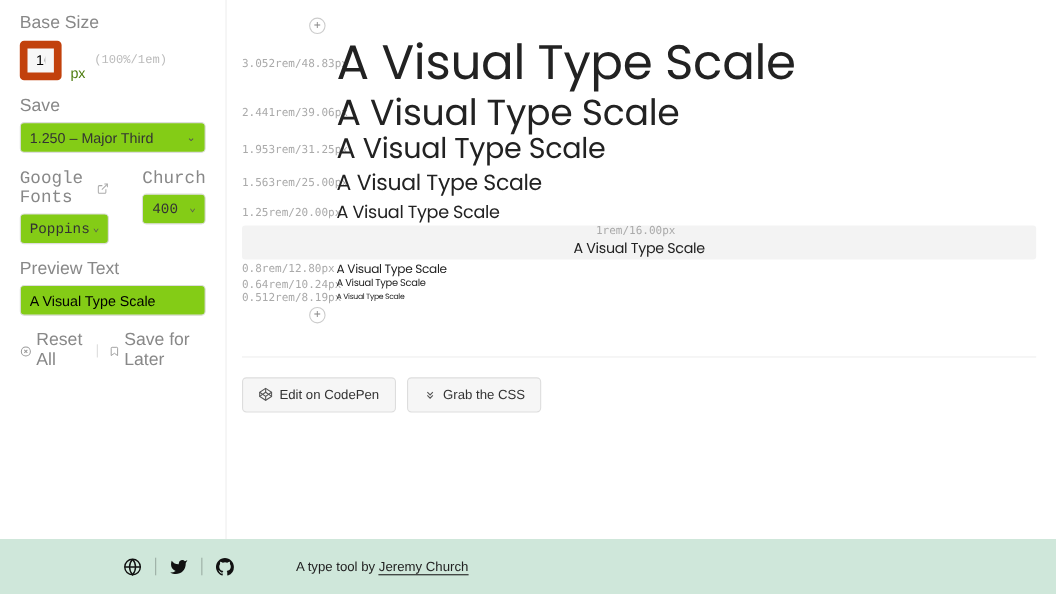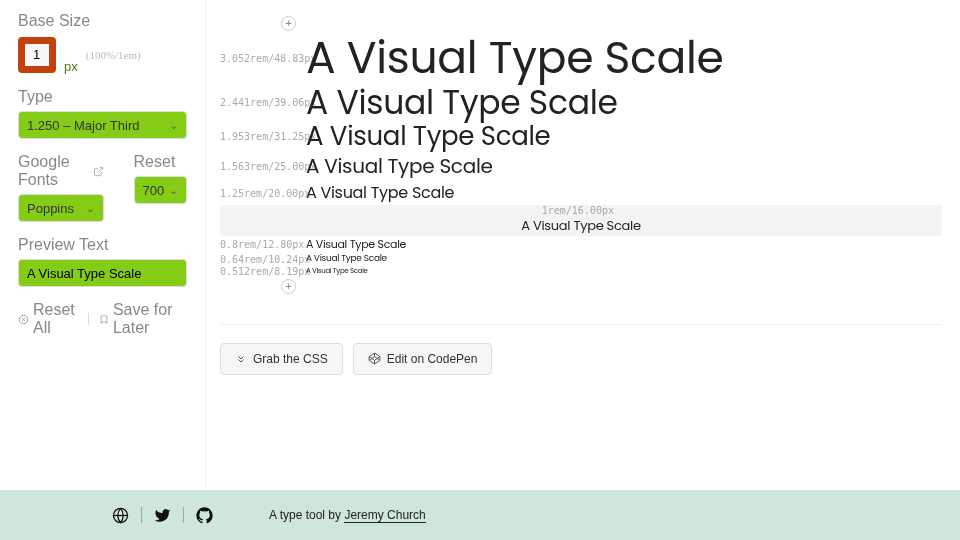--- a/index.html
+++ b/index.html
@@ -57,7 +57,7 @@
     }
 
     .unit { color: #4d7c0f; font-size: 13px; margin-top: 24px; }
-    .hint { font-family: Liberation Serif, serif; font-size: 11px; color: #bbb; }
+    .hint { font-family: Liberation Mono, monospace; font-size: 11px; color: #bbb; }
 
     .select, .text-input {
       width: 100%;

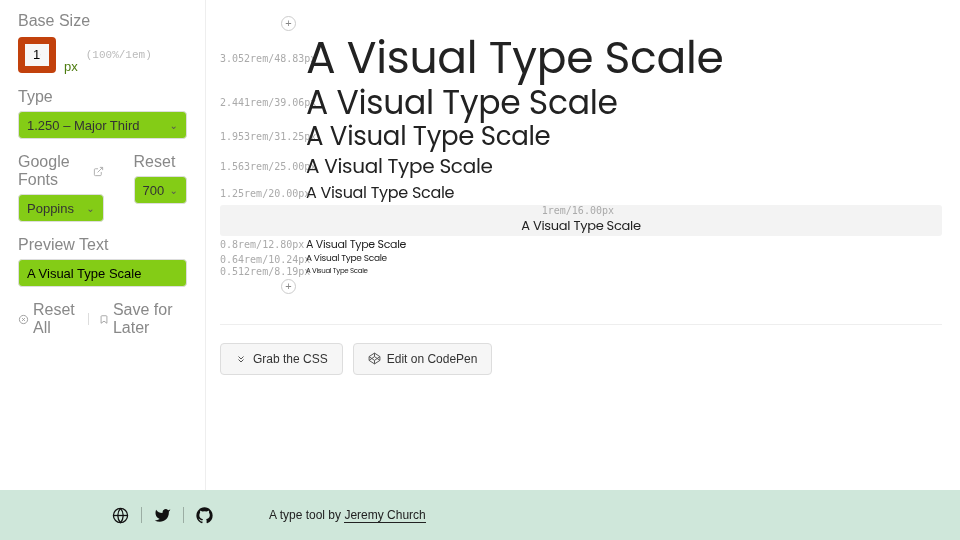--- a/index.html
+++ b/index.html
@@ -185,7 +185,7 @@
     </div>
 
     <div class="field">
-      <div class="field-label">Type</div>
+      <div class="field-label">Save</div>
       <div class="select">
         <span>1.250 – Major Third</span>
         <span class="chev">⌄</span>

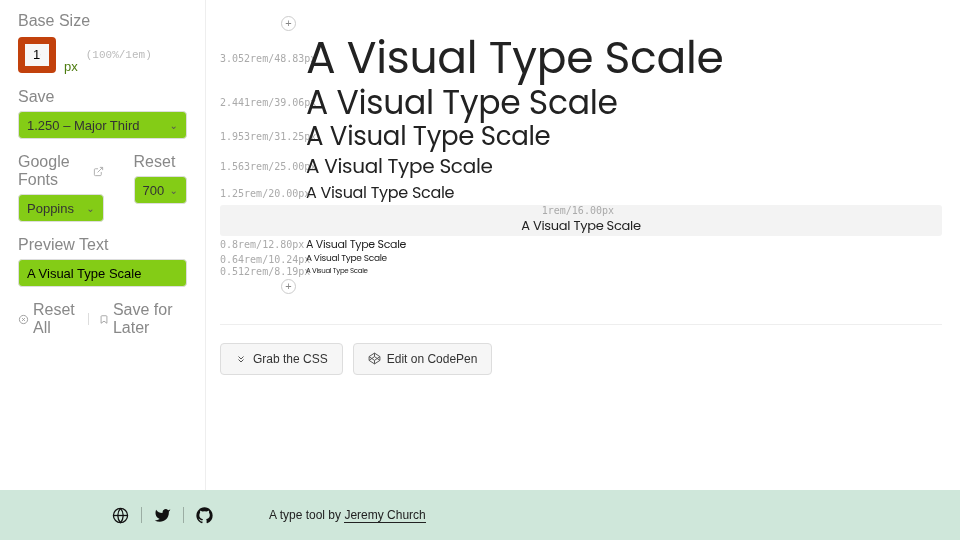--- a/index.html
+++ b/index.html
@@ -75,7 +75,7 @@
 
     .text-input { cursor: text; display: block; }
 
-    .two-col { display: flex; gap: 30px; }
+    .two-col { display: flex; gap: 30px; font-family: Liberation Mono, monospace; }
     .two-col > div:first-child { flex: 1.6; }
     .two-col > div:last-child { flex: 1; }
 

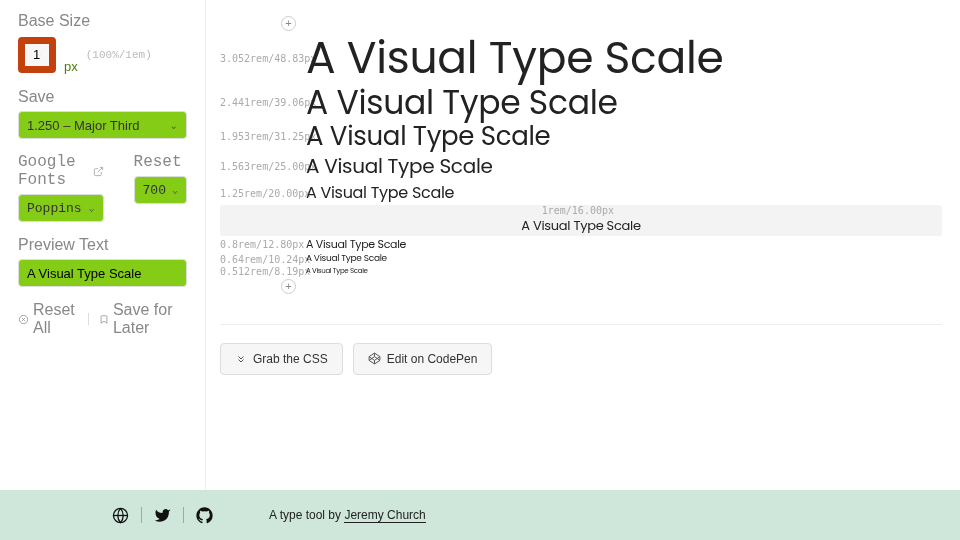--- a/index.html
+++ b/index.html
@@ -210,7 +210,7 @@
         </div>
       </div>
       <div>
-        <div class="field-label">Reset</div>
+        <div class="field-label">Church</div>
         <div class="select">
           <span>700</span>
           <span class="chev">⌄</span>

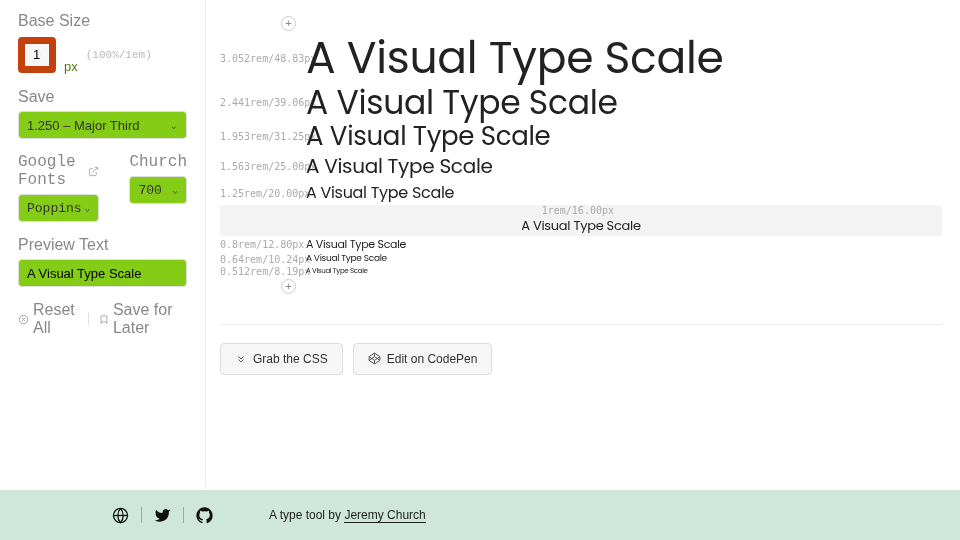--- a/index.html
+++ b/index.html
@@ -212,7 +212,7 @@
       <div>
         <div class="field-label">Church</div>
         <div class="select">
-          <span>700</span>
+          <span>400</span>
           <span class="chev">⌄</span>
         </div>
       </div>

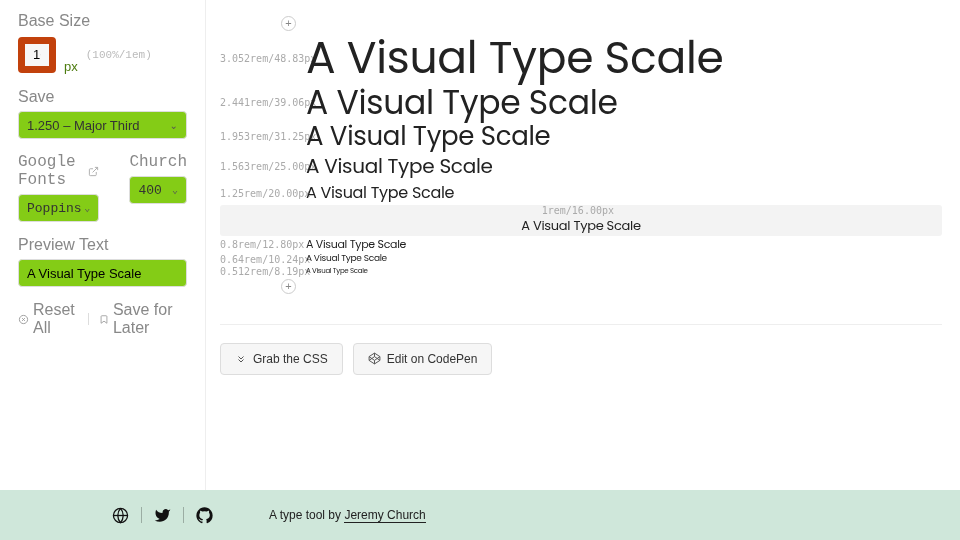--- a/index.html
+++ b/index.html
@@ -299,15 +299,6 @@
     <div class="buttons">
       <button class="btn">
         <span class="icon">
-          <svg width="12" height="12" viewBox="0 0 24 24" fill="none" stroke="#555" stroke-width="2">
-              <polyline points="7 7 12 12 17 7"></polyline>
-              <polyline points="7 13 12 18 17 13"></polyline>
-            </svg>
-        </span>
-        <span>Grab the CSS</span>
-      </button>
-      <button class="btn">
-        <span class="icon">
           <svg width="13" height="13" viewBox="0 0 24 24" fill="none" stroke="#555" stroke-width="1.8">
               <polygon points="12 2 22 8.5 22 15.5 12 22 2 15.5 2 8.5"></polygon>
               <line x1="12" y1="2" x2="12" y2="8.5"></line>
@@ -317,6 +308,15 @@
             </svg>
         </span>
         <span>Edit on CodePen</span>
+      </button>
+      <button class="btn">
+        <span class="icon">
+          <svg width="12" height="12" viewBox="0 0 24 24" fill="none" stroke="#555" stroke-width="2">
+              <polyline points="7 7 12 12 17 7"></polyline>
+              <polyline points="7 13 12 18 17 13"></polyline>
+            </svg>
+        </span>
+        <span>Grab the CSS</span>
       </button>
     </div>
   </main>

